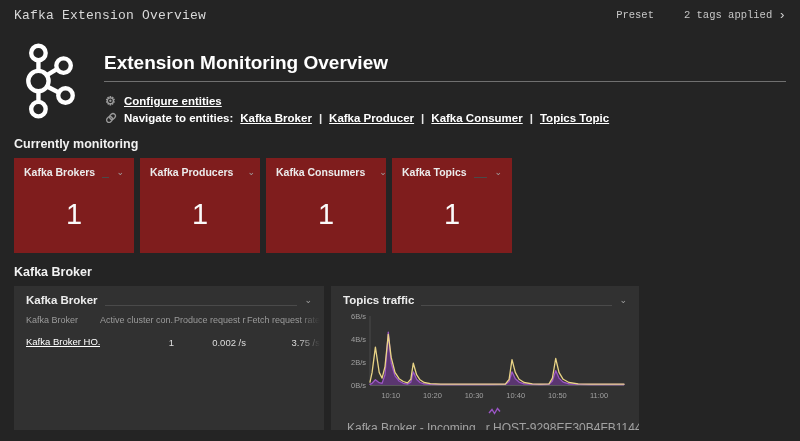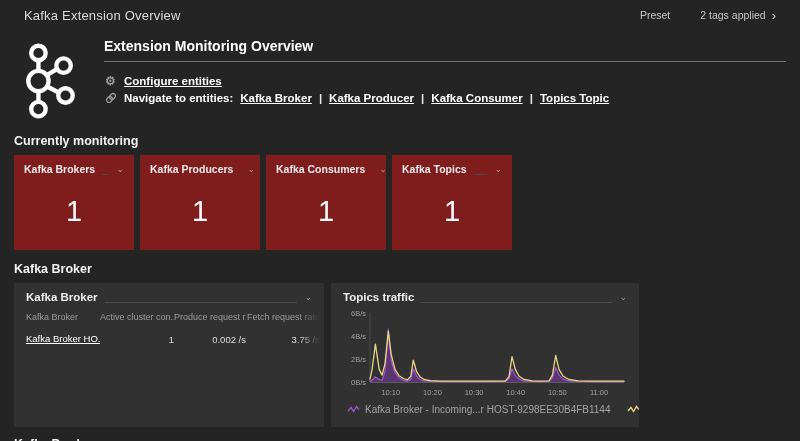--- a/index.html
+++ b/index.html
@@ -12,7 +12,7 @@
   a { color:#fff; text-decoration:underline; }
 
   
-  .topbar { height:30px; display:flex; align-items:center; justify-content:space-between; padding:0 24px; }
+  .topbar { height:30px; display:flex; align-items:center; justify-content:space-between; padding:0 14px;font-family:Liberation Mono, monospace; }
   .topbar-title { font-size:13px; color:#d9d9d9; letter-spacing:.2px; }
   .topbar-right { display:flex; align-items:center; gap:30px; font-size:10.5px; color:#c6c6c6; }
   .tags-group { display:flex; gap:6px; cursor:pointer; }

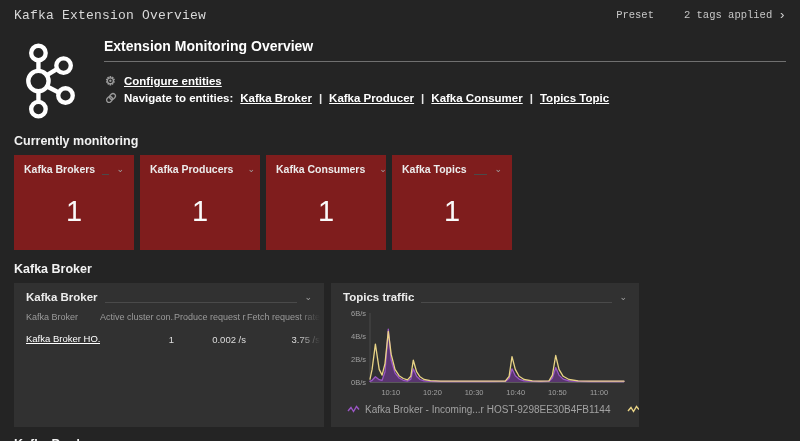--- a/index.html
+++ b/index.html
@@ -22,7 +22,7 @@
   .header { display:flex; padding:8px 14px 2px 22px; gap:20px; }
   .logo-wrap { width:62px; flex:0 0 62px; padding-top:4px; }
   .header-main { flex:1; min-width:0; }
-  .page-title { font-size:14px; font-weight:700; color:#fff; padding-bottom:7px; border-bottom:1px solid #707070; margin-bottom:13px; }
+  .page-title { font-size:19px; font-weight:700; color:#fff; padding-bottom:7px; border-bottom:1px solid #707070; margin-bottom:13px;margin-top:14px; }
   .hlink-row { display:flex; align-items:center; gap:7px; font-size:11.5px; font-weight:700; margin-bottom:5px; color:#fff; }
   .hlink-row .ic { color:#9a9a9a; display:inline-flex; width:13px; justify-content:center; }
   .gear-glyph { font-size:12px; line-height:1; }

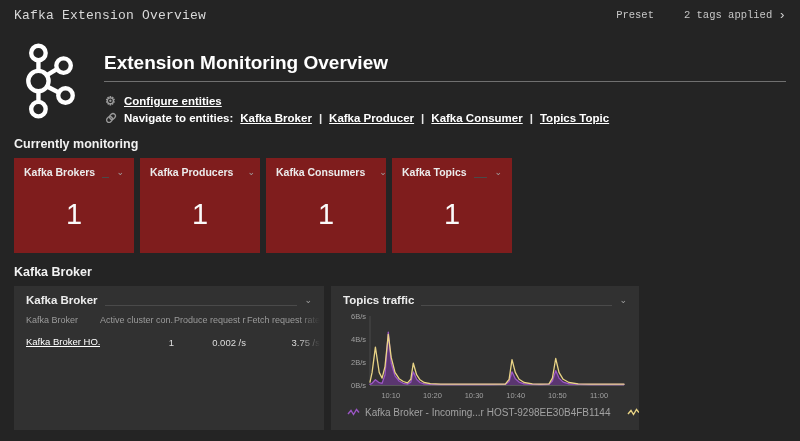--- a/index.html
+++ b/index.html
@@ -68,7 +68,7 @@
   
   .chart-svg { display:block; margin-top:3px; }
   .legend-row { display:flex; align-items:center; gap:16px; margin-top:1px; padding-left:4px; }
-  .legend-item { display:flex; align-items:center; gap:5px; font-size:10px; color:#a2a2a2; cursor:pointer; white-space:nowrap; }
+  .legend-item { display:flex; align-items:center; gap:5px; font-size:12px; color:#a2a2a2; cursor:pointer; white-space:nowrap;flex-direction:column; }
 </style>
 </head>
 <body>

